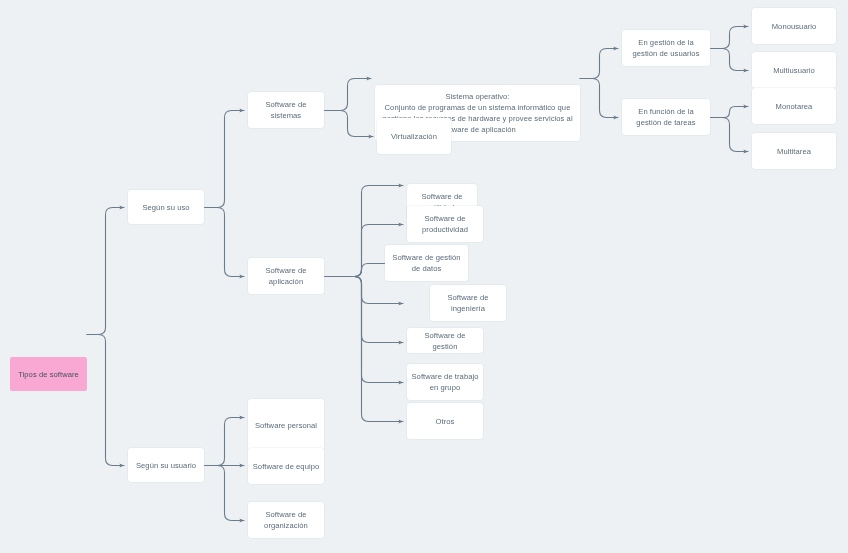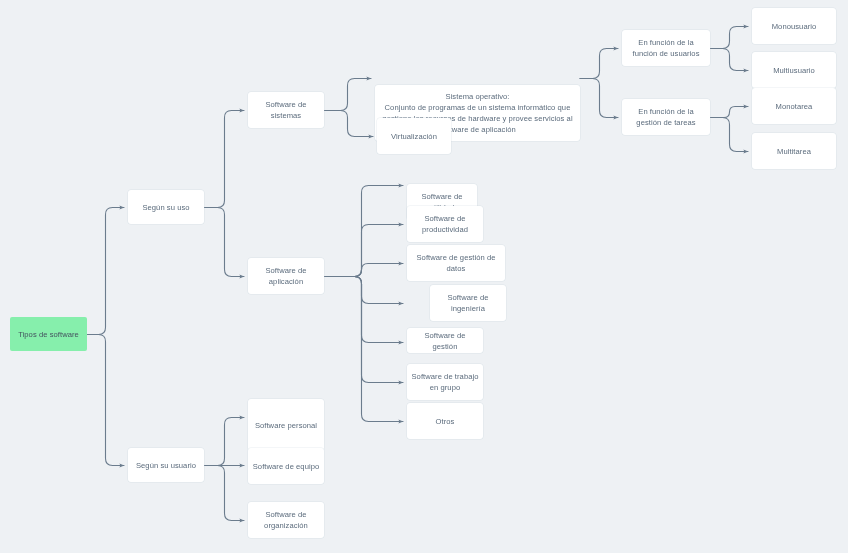--- a/index.html
+++ b/index.html
@@ -112,7 +112,7 @@
         <span>Virtualización</span>
       </div>
       <div class="node" style="left: 622px; top: 30px; width: 88px; height: 36px;">
-        <span>En función de la función de usuarios</span>
+        <span>En gestión de la gestión de usuarios</span>
       </div>
       <div class="node" style="left: 622px; top: 99px; width: 88px; height: 36px;">
         <span>En función de la gestión de tareas</span>

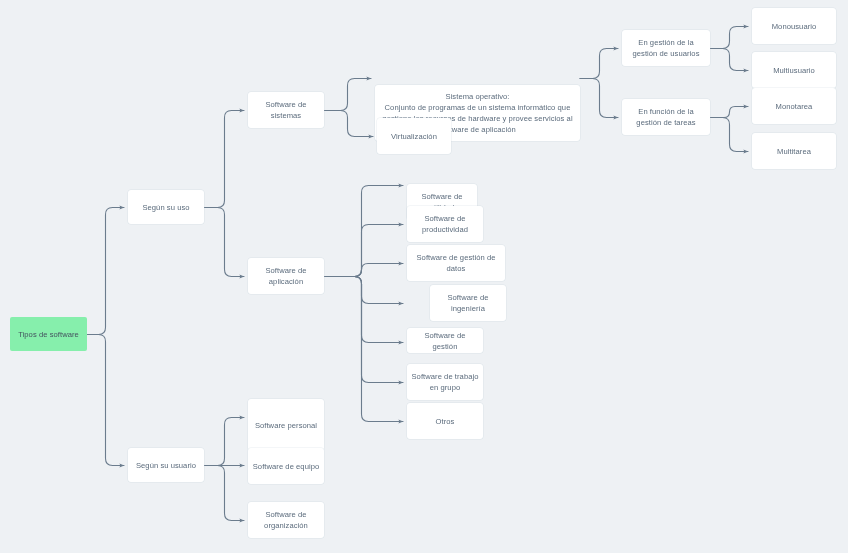--- a/index.html
+++ b/index.html
@@ -135,7 +135,7 @@
       <div class="node" style="left: 407px; top: 206px; width: 76px; height: 36px;">
         <span>Software de productividad</span>
       </div>
-      <div class="node" style="left: 407px; top: 245px; width: 98px; height: 36px; align-items: center;">
+      <div class="node" style="left: 385px; top: 245px; width: 83px; height: 36px; align-items: center;">
         <span>Software de gestión de datos</span>
       </div>
       <div class="node" style="left: 407px; top: 285px; width: 76px; height: 36px; margin-left: 23px;">

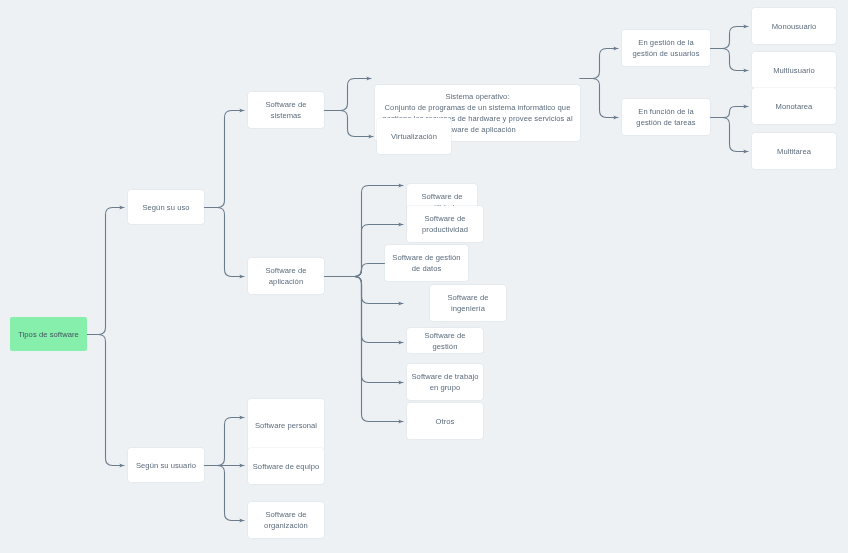--- a/index.html
+++ b/index.html
@@ -44,10 +44,11 @@
     box-shadow: 0 0 0 0.5px rgba(180,195,208,0.30);
   }
   .node.root {
-    background: #86efac;
+    background: #f9a8d4;
     color: #44525f;
     border-radius: 2px;
     box-shadow: none;
+    margin-top: 40px;
   }
   .node span {
     display: block;

